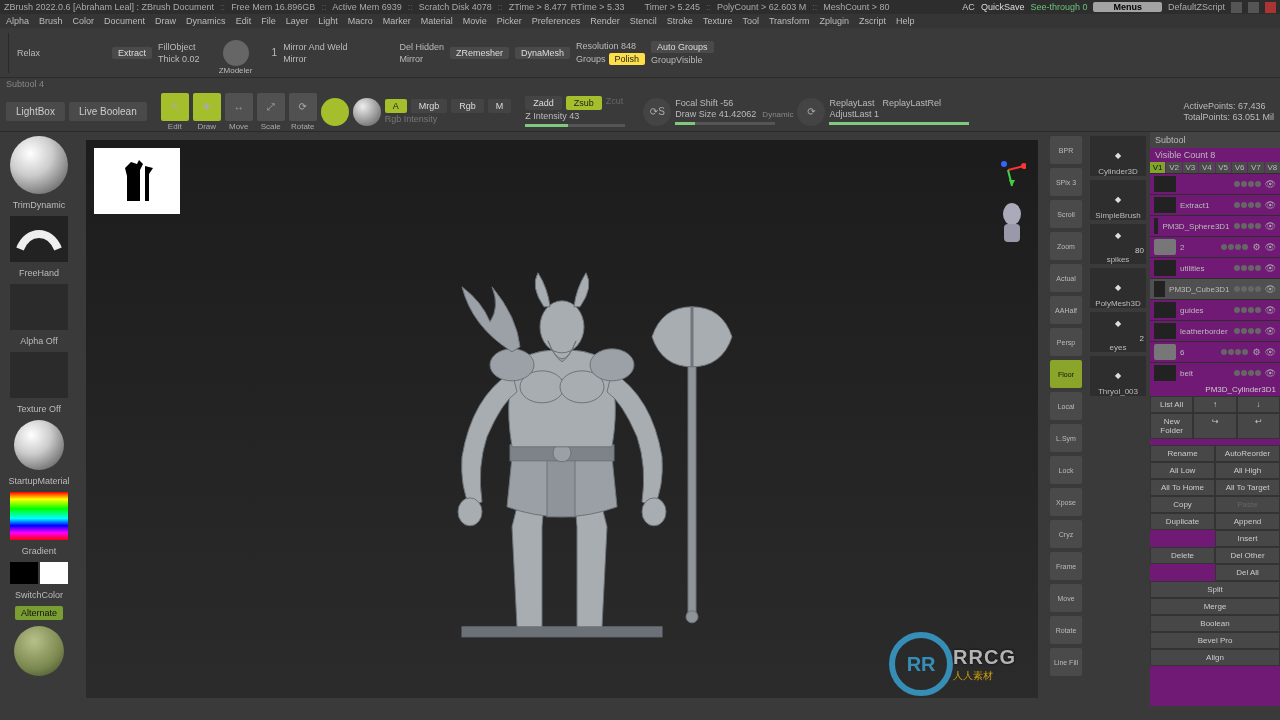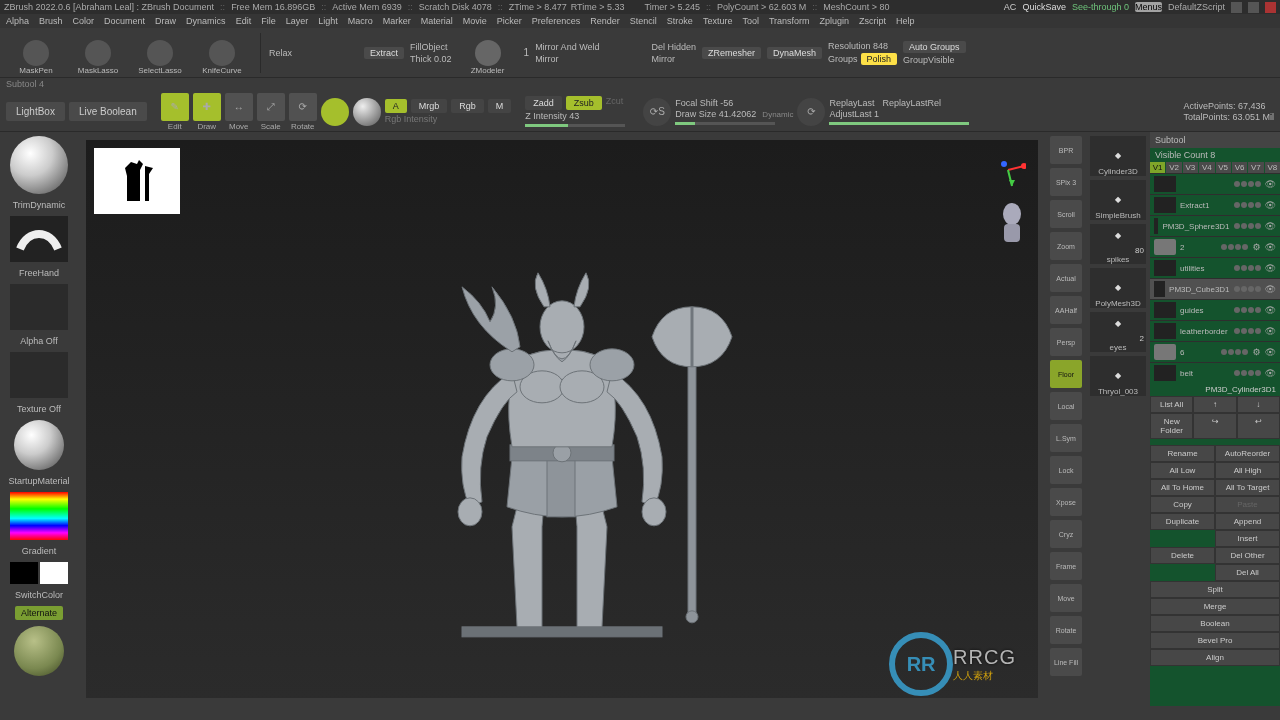--- a/index.html
+++ b/index.html
@@ -13,7 +13,7 @@
 .titlebar .btn{color:#ccc;cursor:pointer}
 .titlebar .quick{color:#ddd}
 .titlebar .see{color:#6ec27a}
-.titlebar .menus{background:#a3a3a3;color:#000;padding:0 0;border-radius:2px;font-weight:normal}
+.titlebar .menus{background:#a3a3a3;color:#000;padding:0 20px;border-radius:2px;font-weight:bold}
 .winbtn{width:11px;height:11px;display:inline-block;background:#555}
 
 

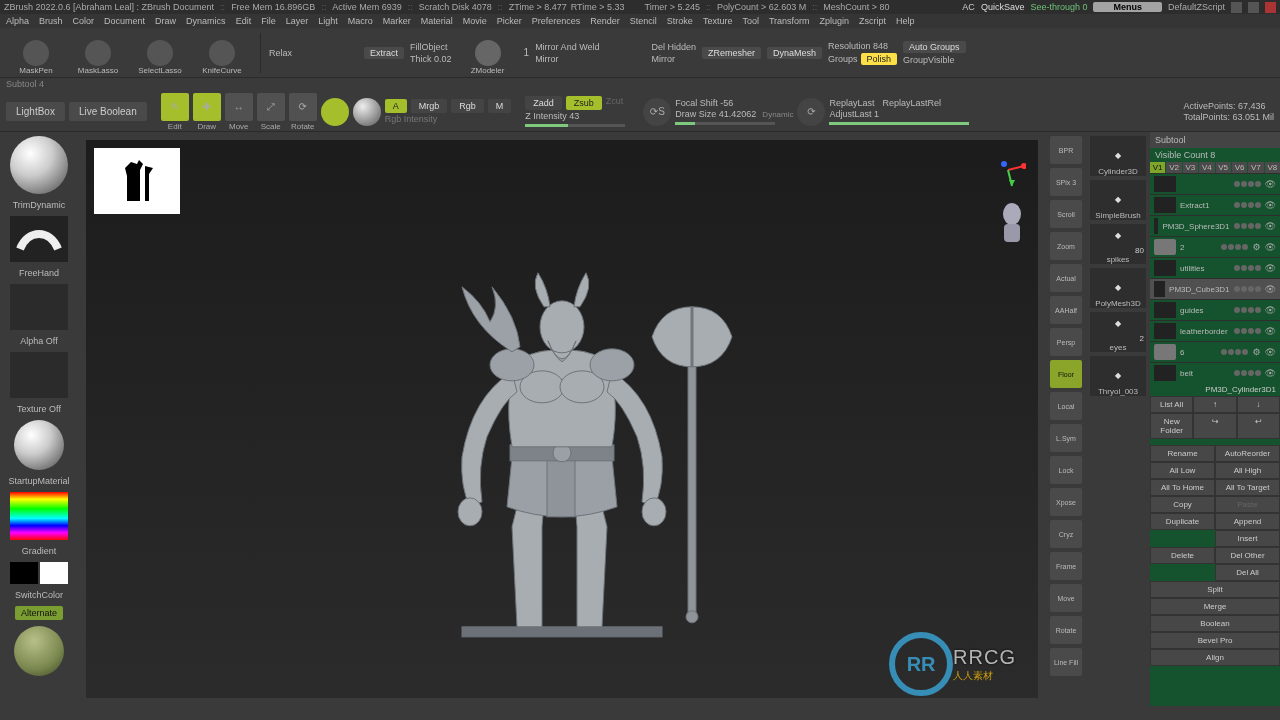--- a/index.html
+++ b/index.html
@@ -163,24 +163,6 @@
   </div>
 
 <div class="shelf">
-  <div id="shelf-masks" style="display:flex;gap:2px">
-      <div class="tool">
-        <div class="ico"></div>
-        <span>MaskPen</span>
-      </div>
-      <div class="tool">
-        <div class="ico"></div>
-        <span>MaskLasso</span>
-      </div>
-      <div class="tool">
-        <div class="ico"></div>
-        <span>SelectLasso</span>
-      </div>
-      <div class="tool">
-        <div class="ico"></div>
-        <span>KnifeCurve</span>
-      </div>
-    </div>
   <div class="divider"></div>
   <div class="cell">
       <span class="label">Relax</span>

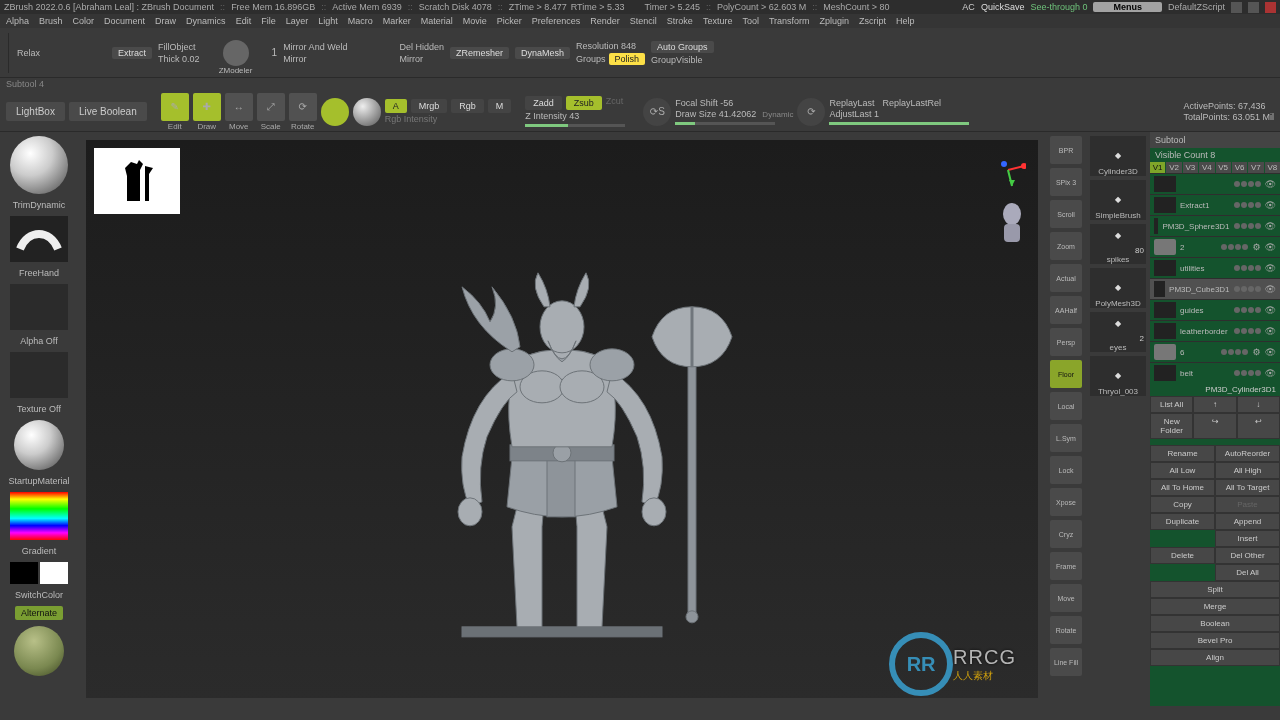--- a/index.html
+++ b/index.html
@@ -76,7 +76,7 @@
 .toolslots .slot .ic{width:28px;height:24px;display:flex;align-items:center;justify-content:center;color:#ddd}
 
 
-.subpanel{width:130px;background:#14532d;display:flex;flex-direction:column;font-size:9px;color:#bbb}
+.subpanel{width:130px;background:#701a75;display:flex;flex-direction:column;font-size:9px;color:#bbb}
 .subpanel .hdr{padding:3px 5px;background:#444}
 .subpanel .row{display:flex;gap:1px}
 .subpanel .vb{flex:1;text-align:center;padding:1px 0;background:#4a4a4a;font-size:8px}

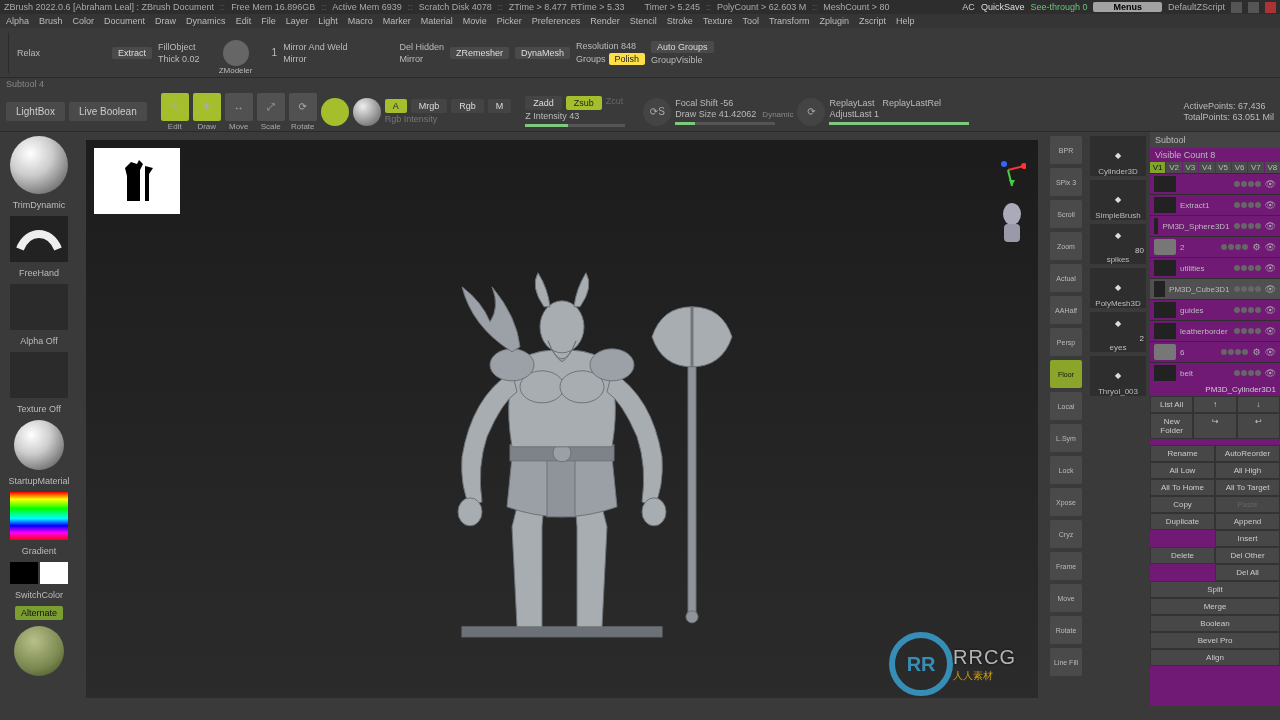--- a/index.html
+++ b/index.html
@@ -97,7 +97,7 @@
 
 .watermark{position:absolute;right:30px;bottom:10px;display:flex;align-items:center;opacity:.85}
 .watermark .logo{width:64px;height:64px;border-radius:50%;border:6px solid #39a0d0;display:flex;align-items:center;justify-content:center;color:#39a0d0;font-weight:bold;font-size:20px}
-.watermark .txt{color:#ccc;font-size:20px;font-weight:normal;letter-spacing:1px;text-shadow:0 0 3px #000}
+.watermark .txt{color:#ccc;font-size:20px;font-weight:bold;letter-spacing:1px;text-shadow:0 0 3px #000}
 
 .axis{position:absolute;top:12px;right:12px}
 .headref{position:absolute;top:60px;right:8px}

